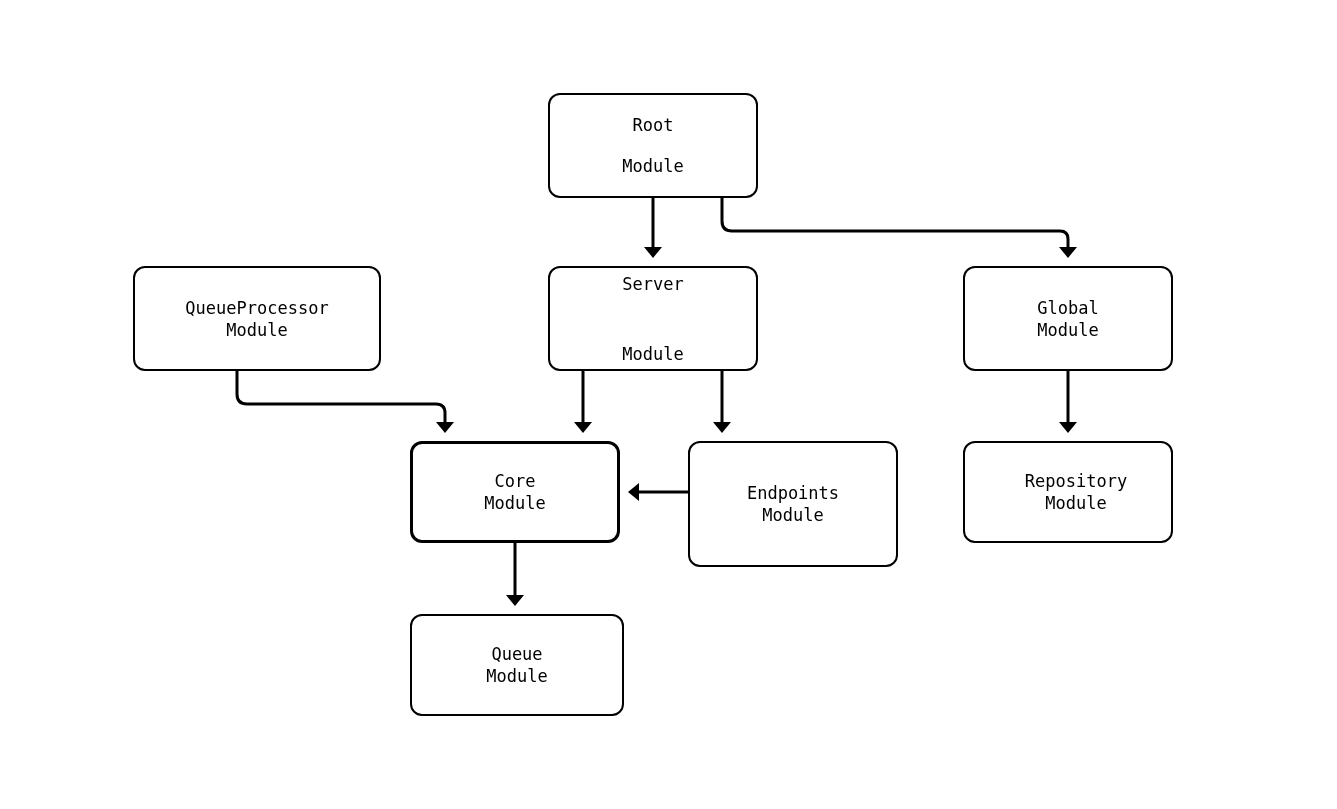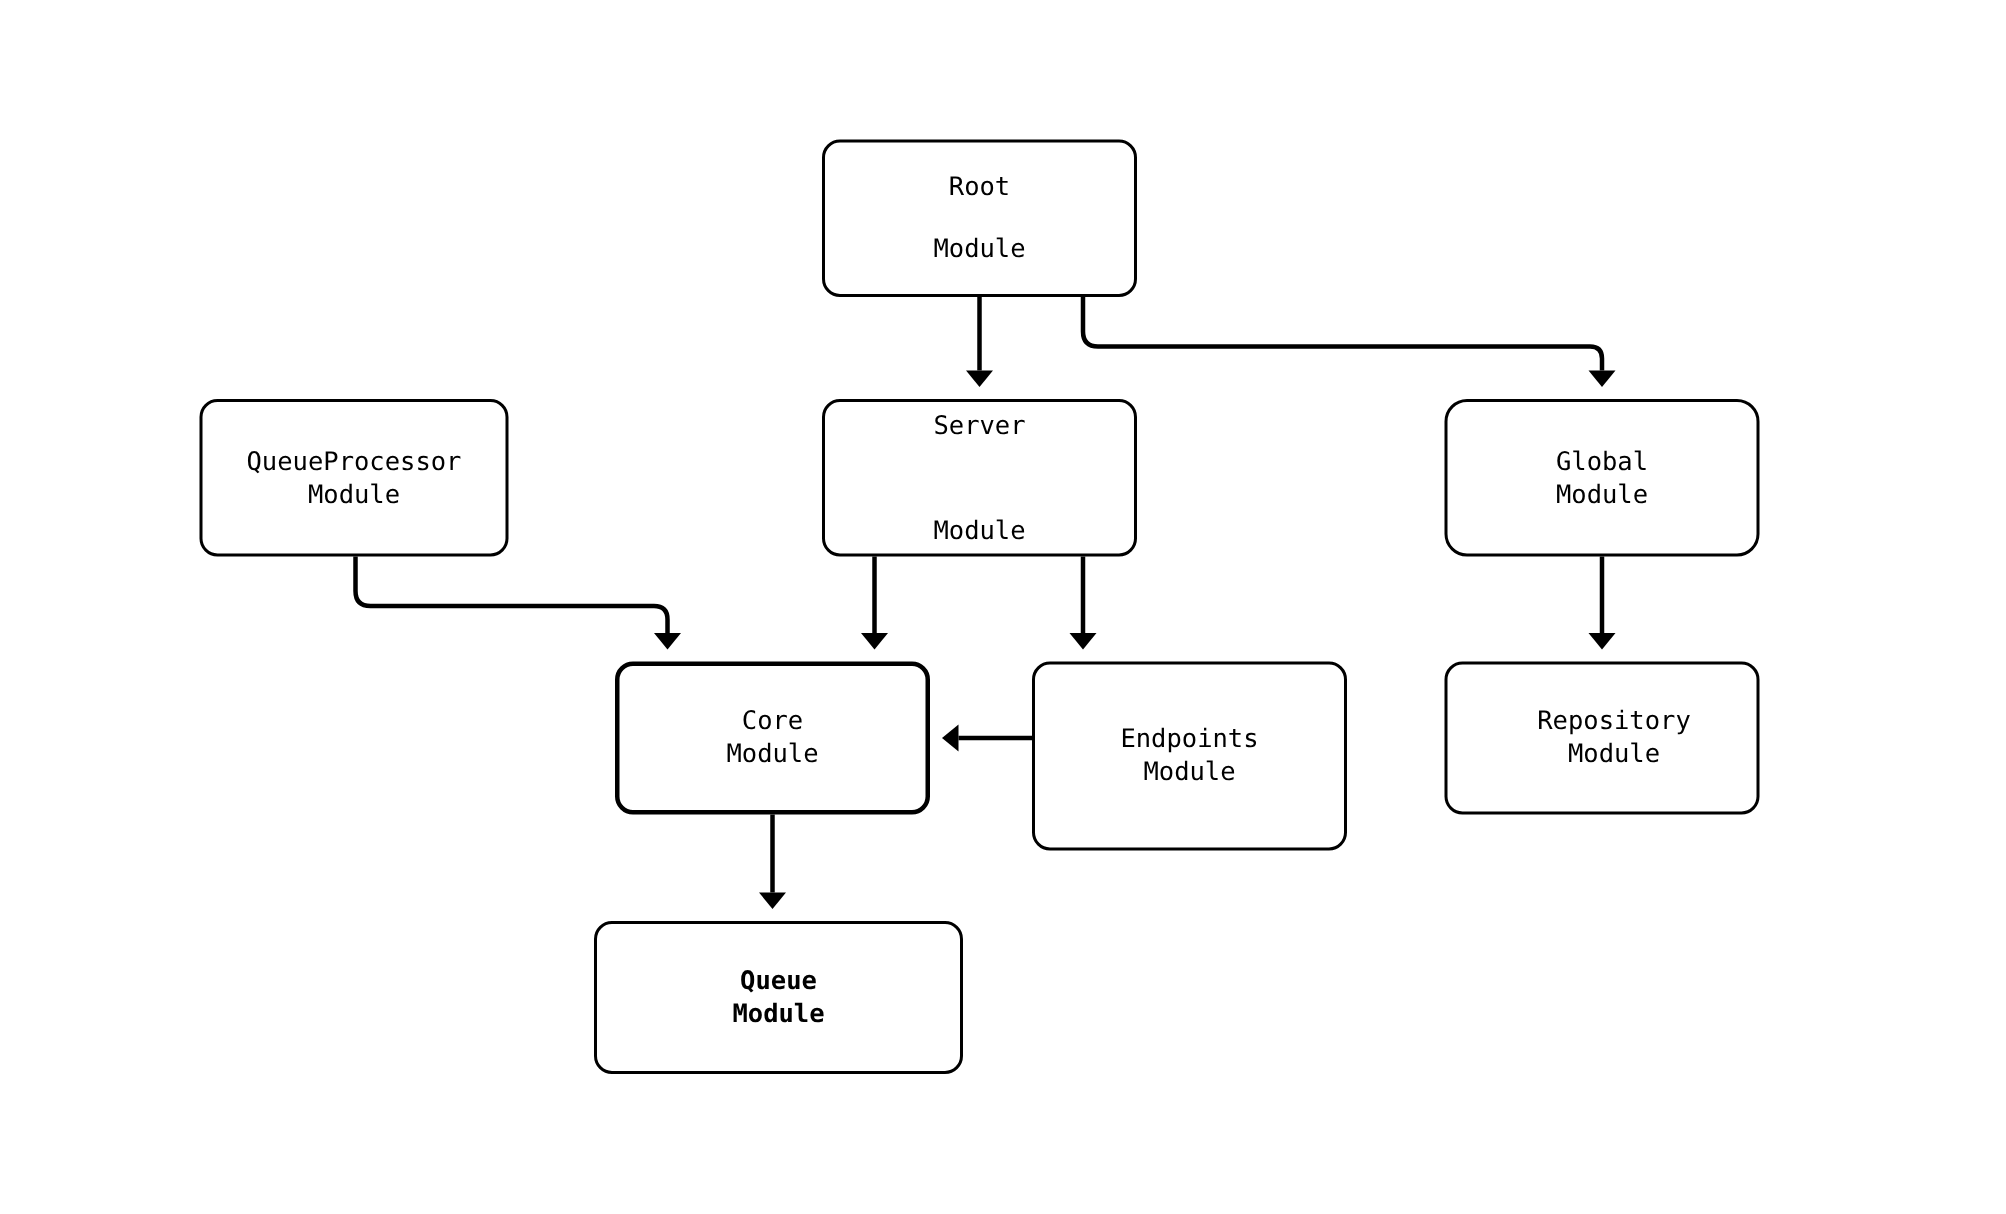--- a/index.html
+++ b/index.html
@@ -94,7 +94,7 @@
       <div class="node-label">Root</div>
       <div class="node-label">Module</div>
     </div>
-    <div class="node" style="left: 133px; top: 266px; width: 206px; height: 105px; border-color: rgb(0, 0, 0);">
+    <div class="node" style="left: 133px; top: 266px; width: 248px; height: 105px; border-color: rgb(0, 0, 0);">
       <div class="node-label">QueueProcessor</div>
       <div class="node-label">Module</div>
     </div>

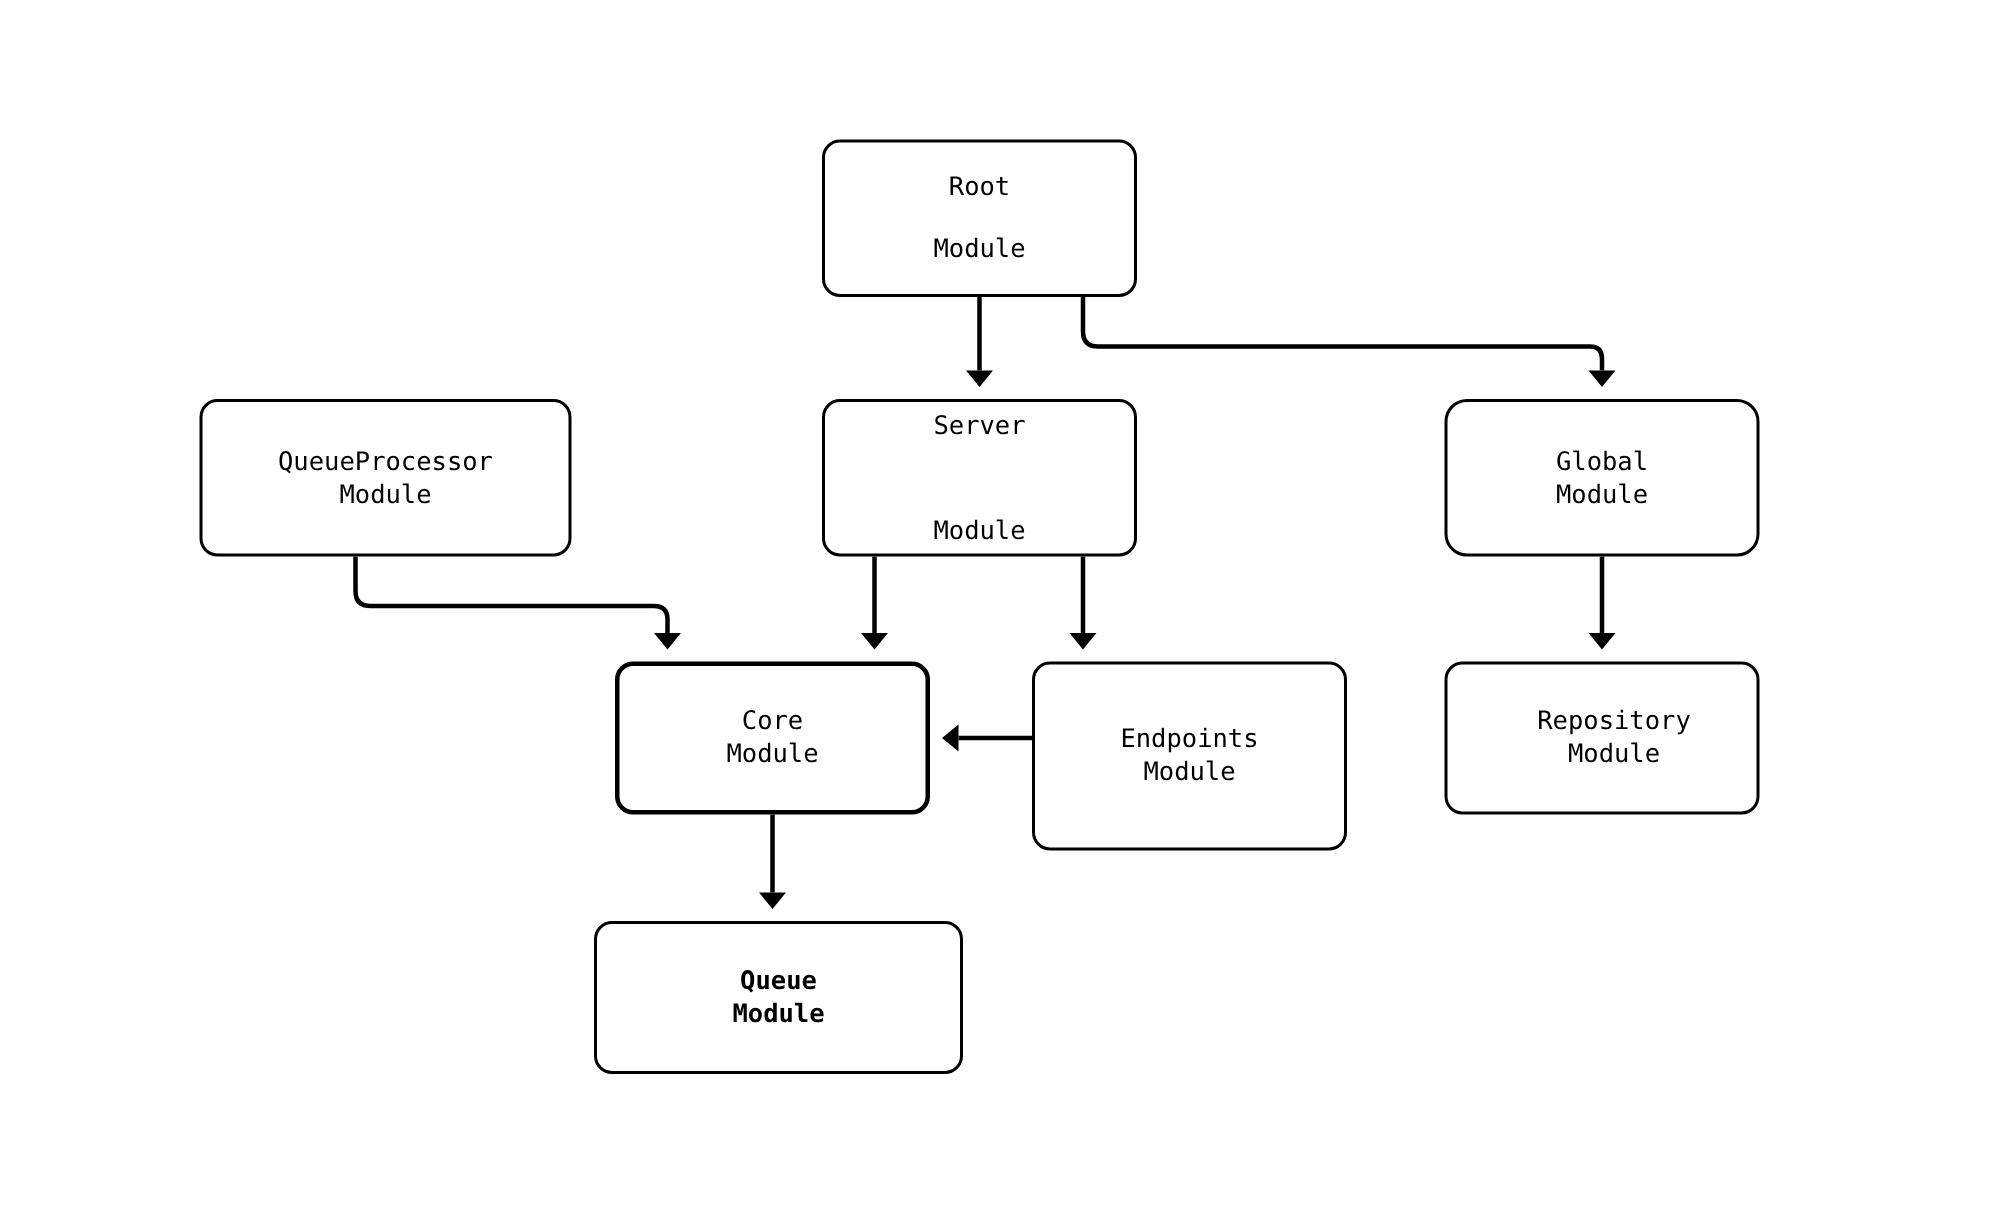--- a/index.html
+++ b/index.html
@@ -102,7 +102,7 @@
       <div class="node-label">Server</div>
       <div class="node-label">Module</div>
     </div>
-    <div class="node" style="left: 963px; top: 266px; width: 210px; height: 105px; border-color: rgb(0, 0, 0); border-radius: 15px;">
+    <div class="node" style="left: 963px; top: 266px; width: 210px; height: 105px; border-color: rgb(0, 0, 0);">
       <div class="node-label">Global</div>
       <div class="node-label">Module</div>
     </div>

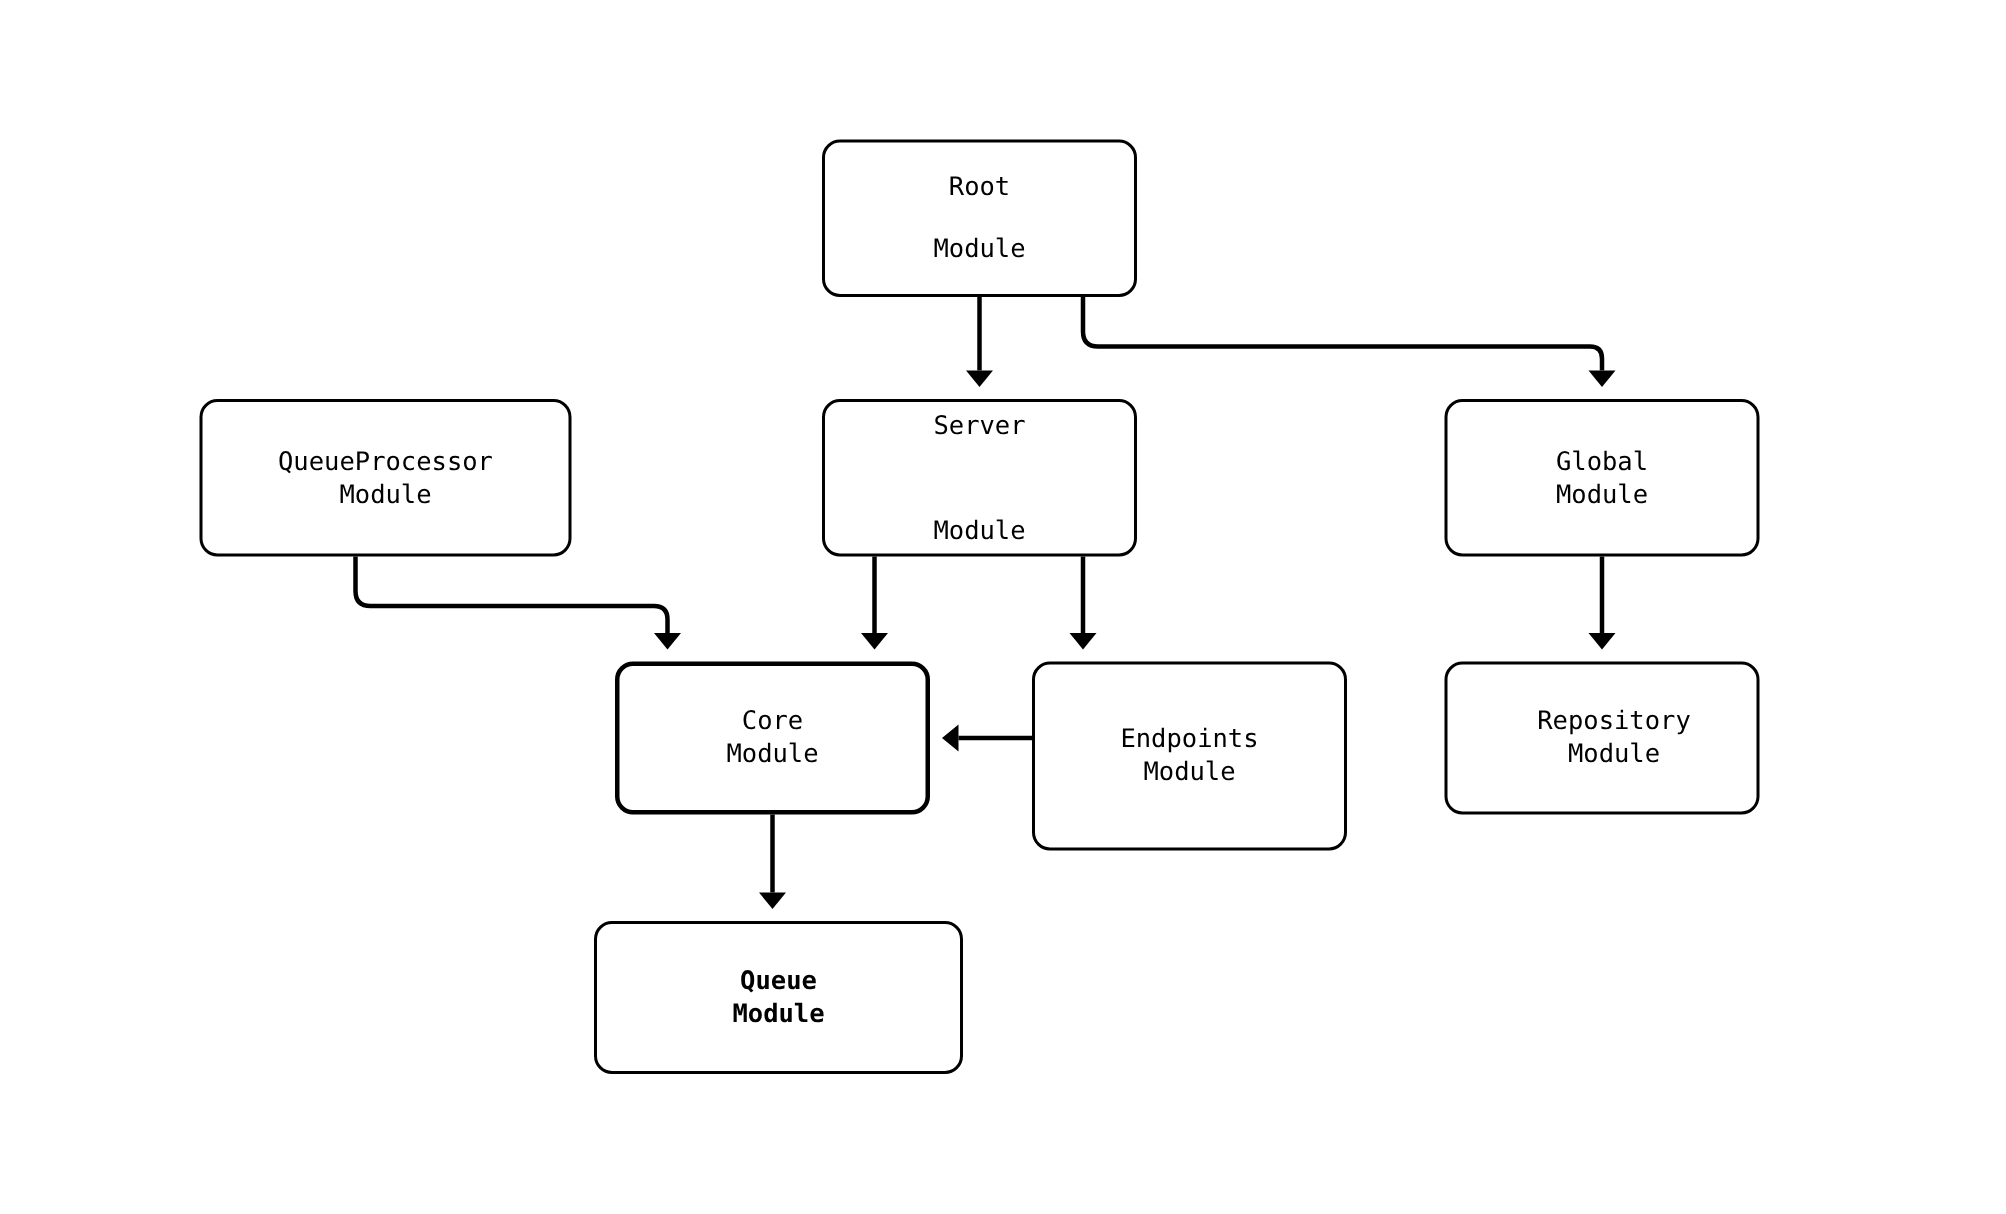--- a/index.html
+++ b/index.html
@@ -118,7 +118,7 @@
       <div class="node-label">Repository</div>
       <div class="node-label">Module</div>
     </div>
-    <div class="node" style="left: 396px; top: 614px; width: 246px; height: 102px; border-color: rgb(0, 0, 0); font-weight: bold;">
+    <div class="node" style="left: 410px; top: 614px; width: 214px; height: 102px; border-color: rgb(0, 0, 0);">
       <div class="node-label">Queue</div>
       <div class="node-label">Module</div>
     </div>

